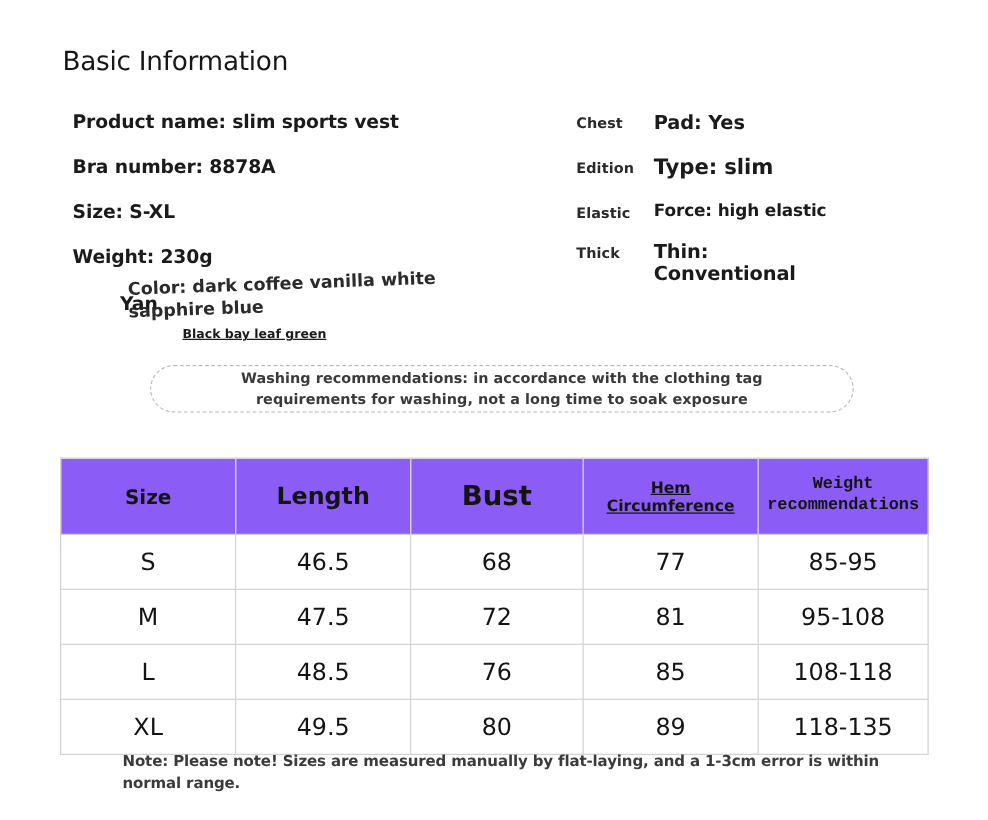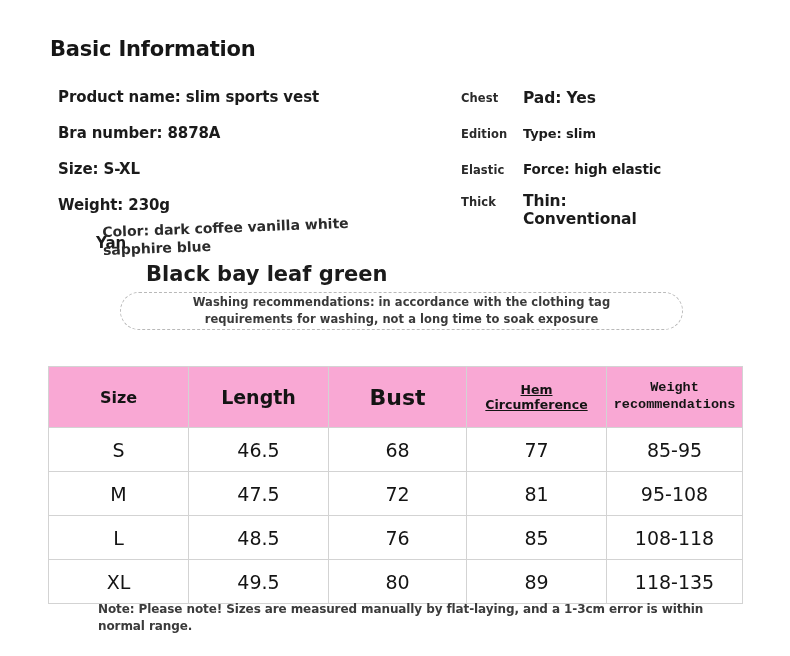--- a/index.html
+++ b/index.html
@@ -23,7 +23,7 @@
     left: 50px;
     top: 37px;
     font-size: 21px;
-    font-weight: bold;
+    font-weight: normal;
     letter-spacing: -0.2px;
     color: #161616;
   }

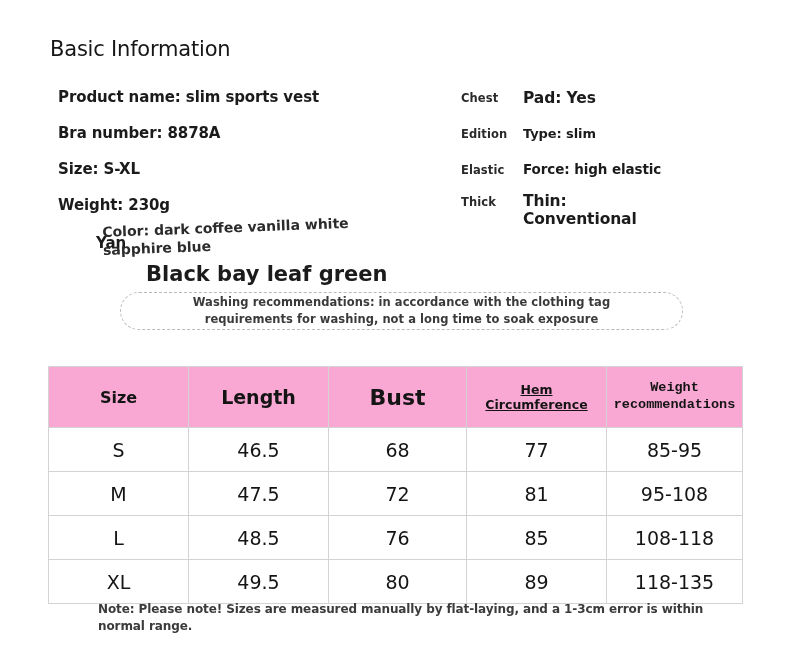--- a/index.html
+++ b/index.html
@@ -59,7 +59,7 @@
     line-height: 1.18;
   }
   .spec-value.sm   { font-size: 13.5px; }
-  .spec-value.lg   { font-size: 13px; }
+  .spec-value.lg   { font-size: 17px; }
   .spec-value.md   { font-size: 15.5px; }
 
   

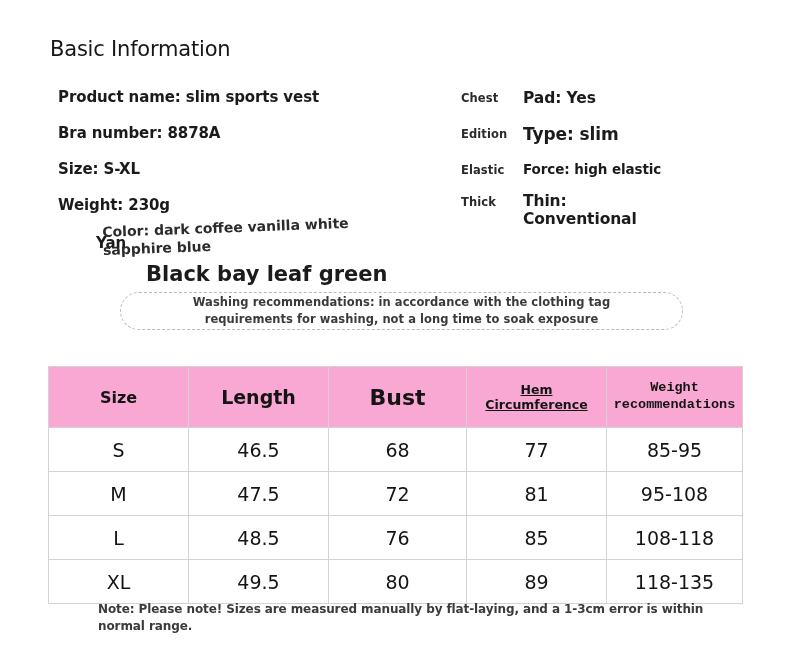--- a/index.html
+++ b/index.html
@@ -96,10 +96,11 @@
     position: absolute;
     left: 88px;
     top: 38px;
-    font-size: 21px;
+    font-size: 10px;
     font-weight: bold;
     color: #1b1b1b;
     white-space: nowrap;
+    text-decoration: underline;
   }
 
   

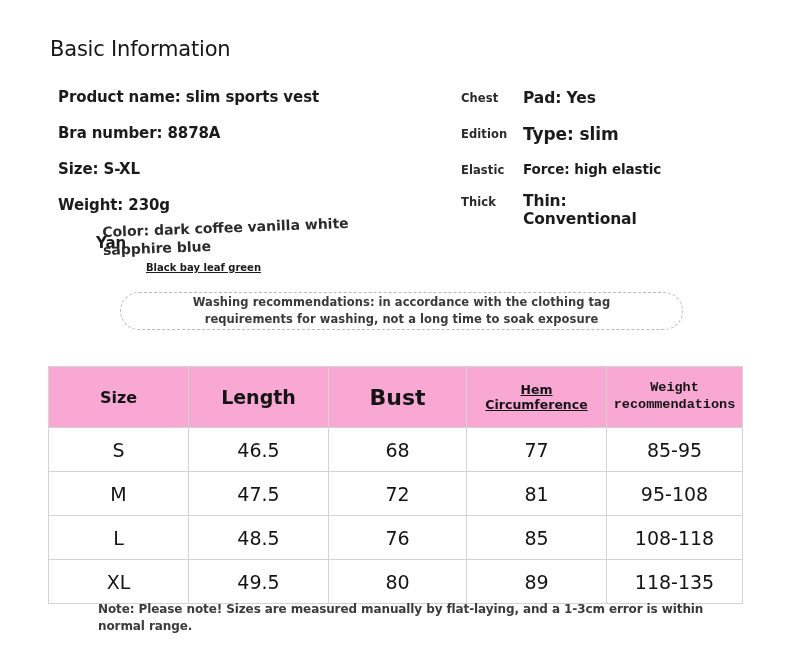--- a/index.html
+++ b/index.html
@@ -142,7 +142,7 @@
     color: #141414;
   }
   .size-table thead th {
-    background: #f9a8d4;
+    background: #8b5cf6;
     height: 52px;
     font-weight: bold;
     padding: 4px 6px;

